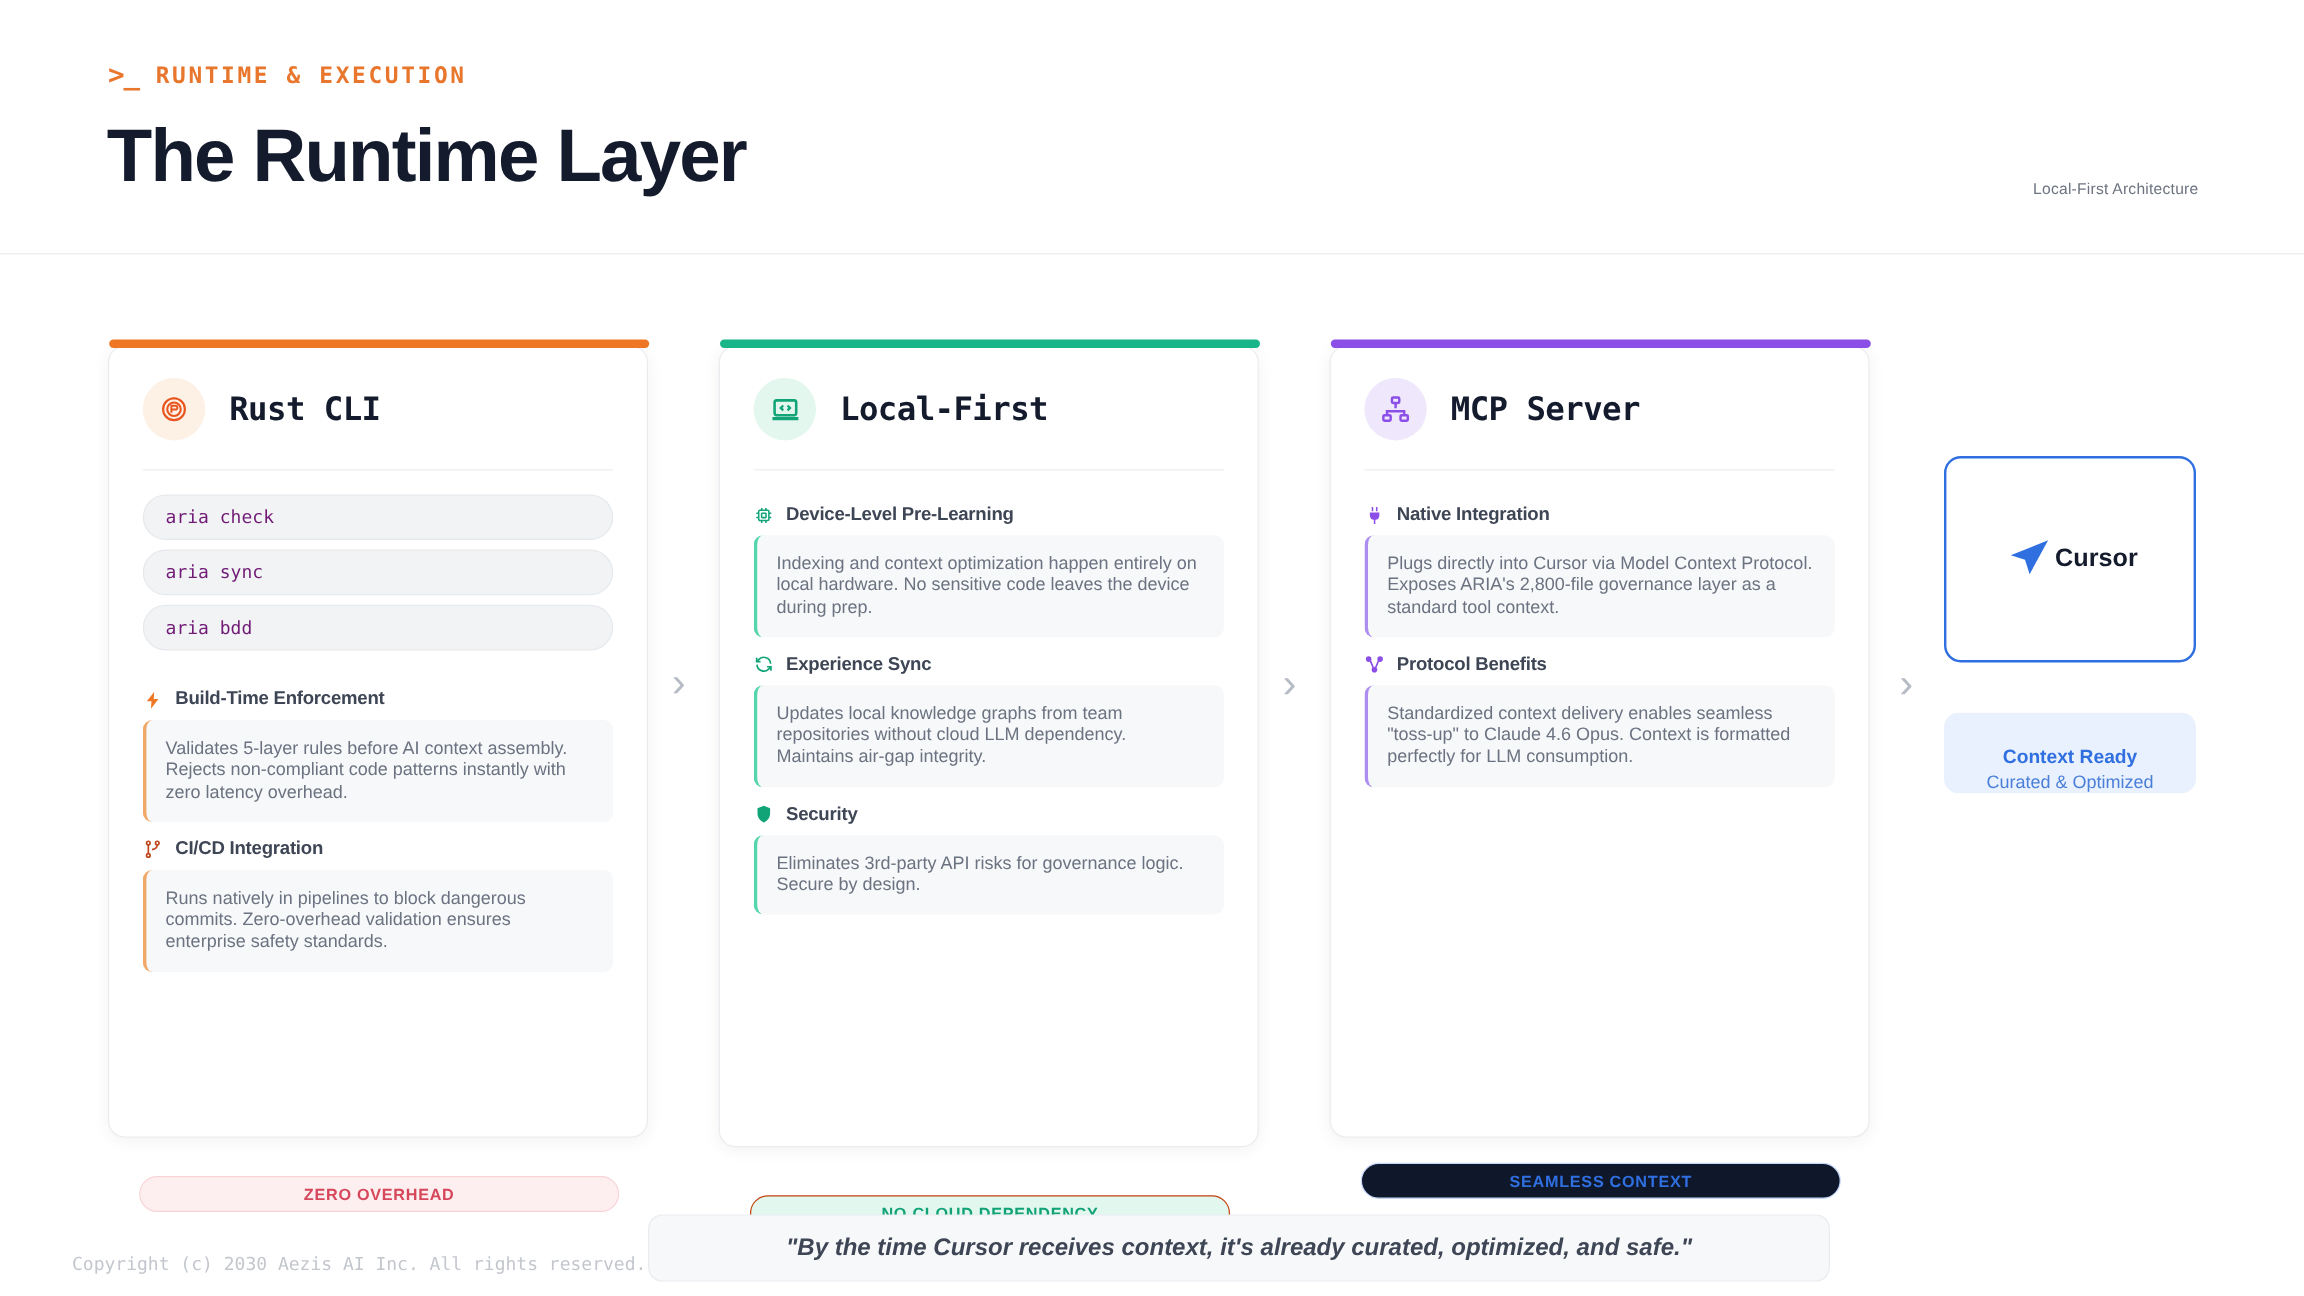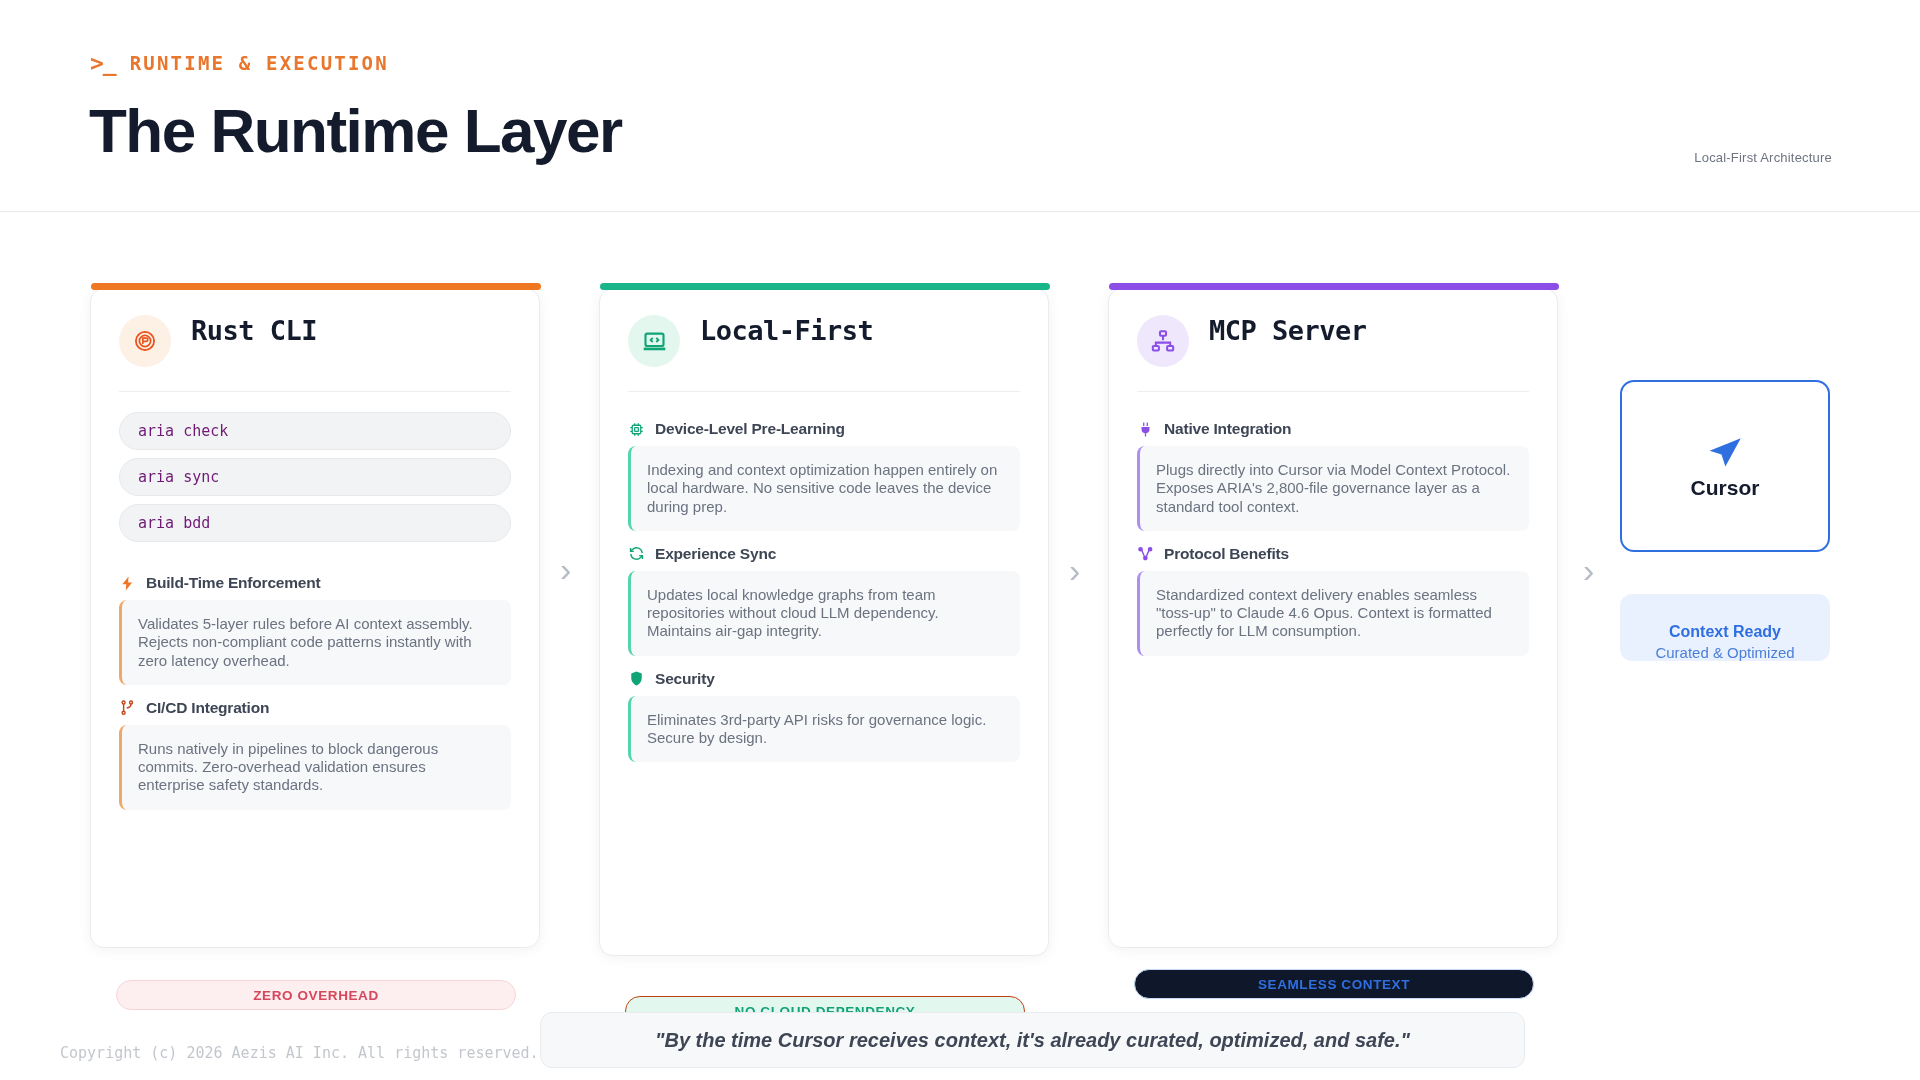--- a/index.html
+++ b/index.html
@@ -58,7 +58,7 @@
   .card3 .card-top { background: #8b4fe8; }
 
   .card-head {
-    display: flex; gap: 20px;
+    display: flex; align-items: center; gap: 20px;
     padding: 26px 28px 0 28px;
   }
   .card-badge {

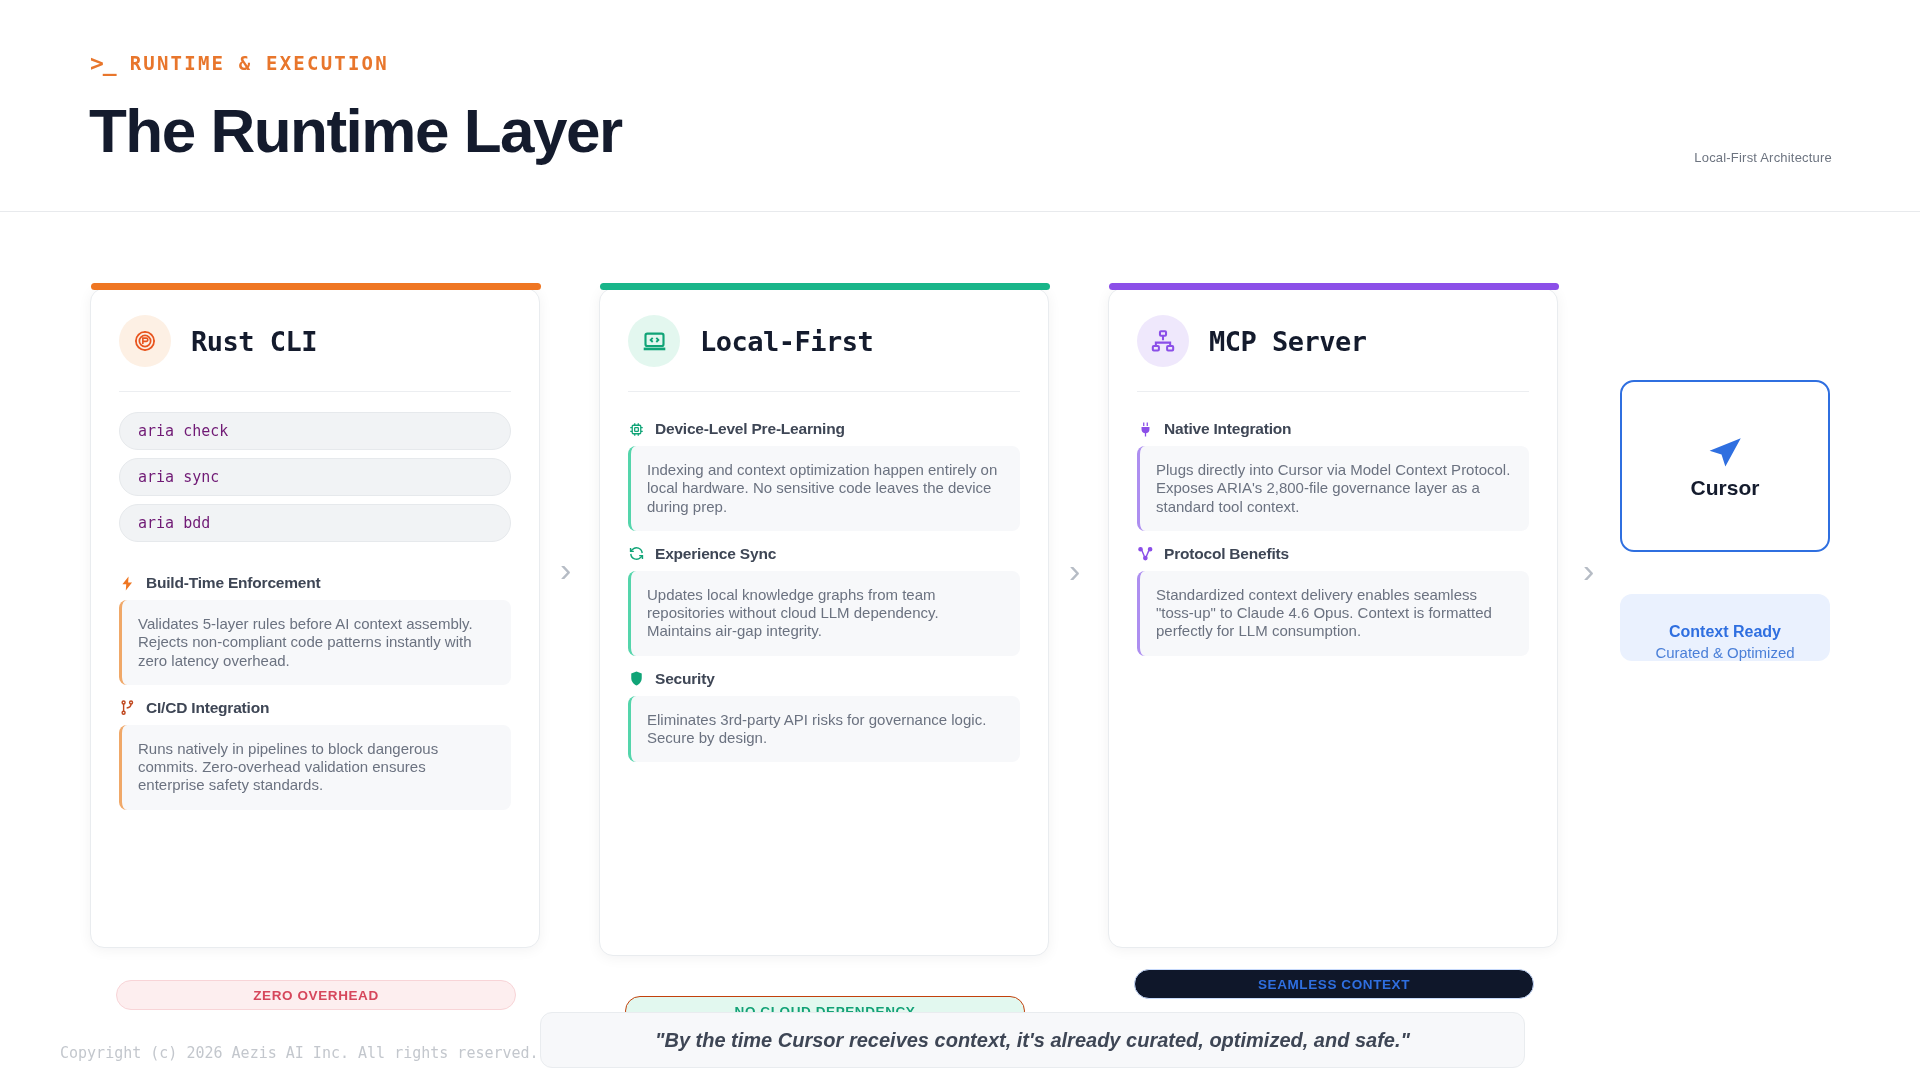--- a/index.html
+++ b/index.html
@@ -137,7 +137,7 @@
     position: absolute; left: 1620px; top: 380px;
     width: 210px; height: 172px;
     background: #fff; border: 2px solid #2f6fe0; border-radius: 14px;
-    display: flex; flex-direction: column; align-items: center; justify-content: center;
+    display: flex; flex-direction: row; align-items: center; justify-content: center;
   }
   .cursor-label { font-size: 21px; font-weight: bold; color: #141b2d; }
   .cursor-chip {

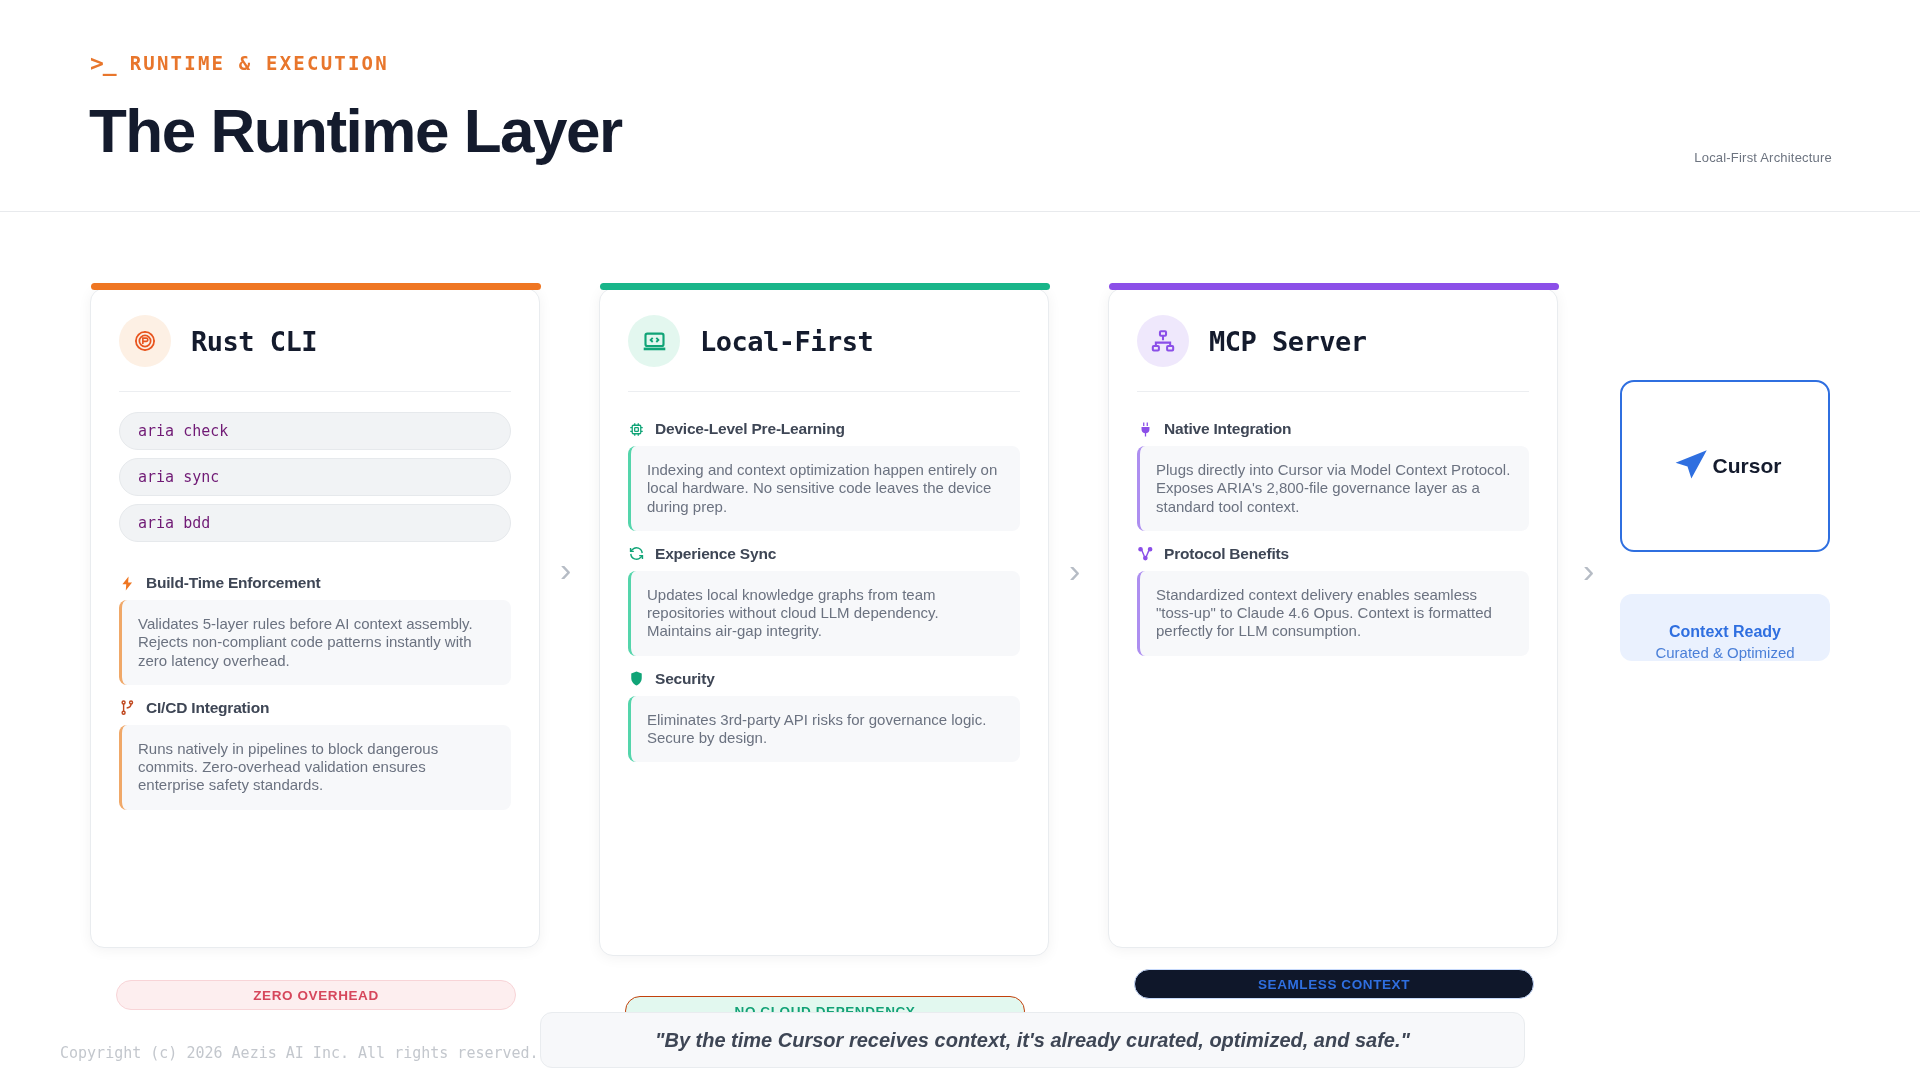--- a/index.html
+++ b/index.html
@@ -327,7 +327,7 @@
   </div>
 
   <div class="quote">"By the time Cursor receives context, it's already curated, optimized, and safe."</div>
-  <div class="copyright">Copyright (c) 2026 Aezis AI Inc. All rights reserved.</div>
+  <div class="copyright">Copyright (c) 2030 Aezis AI Inc. All rights reserved.</div>
 
 </div>
 

